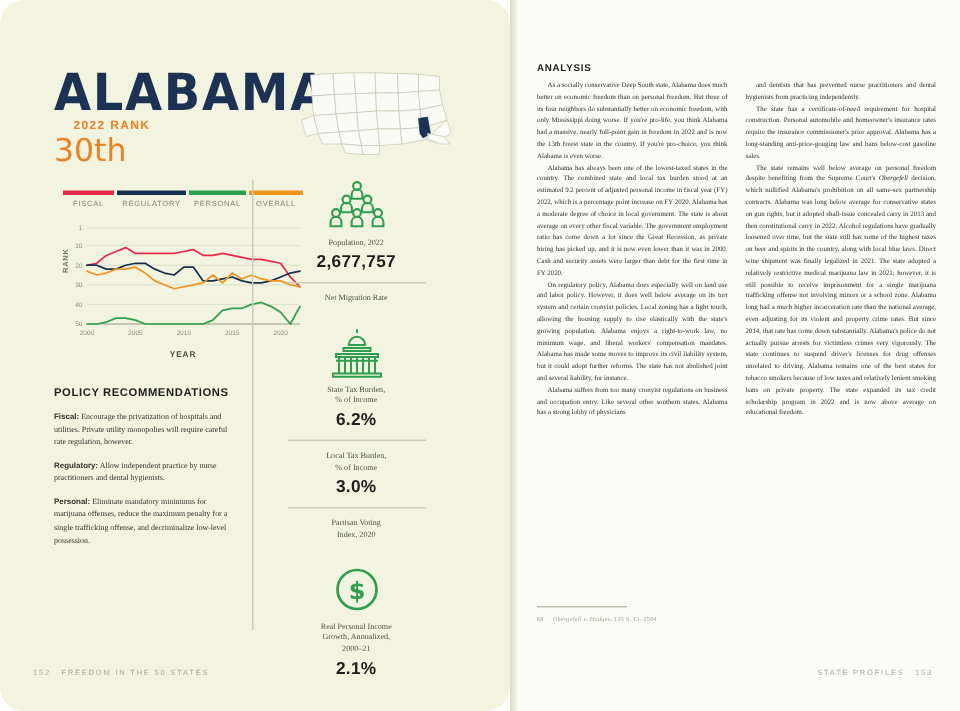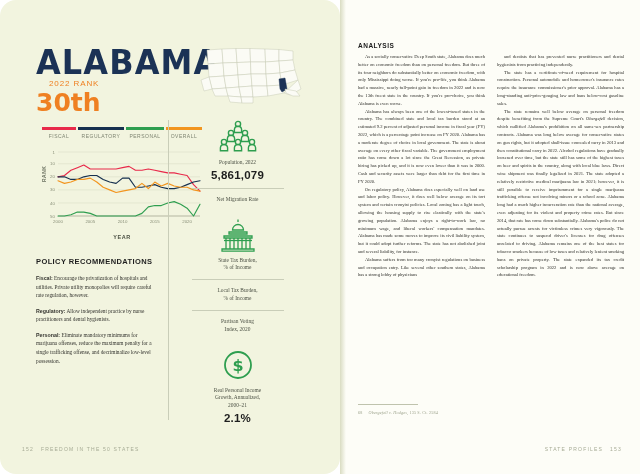--- a/index.html
+++ b/index.html
@@ -49,7 +49,7 @@
     position: absolute;
     left: 37px; top: 79px;
     font-size: 8px;
-    font-weight: 400;
+    font-weight: 700;
     letter-spacing: 0.9px;
     color: #ef8022;
     padding-left: 12px;

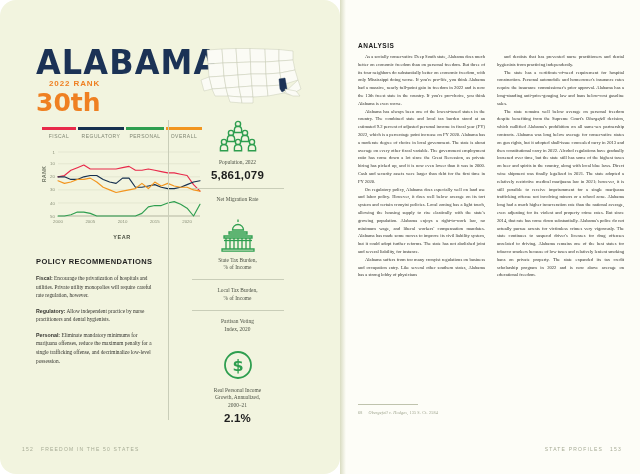--- a/index.html
+++ b/index.html
@@ -57,8 +57,8 @@
   .rank-value {
     position: absolute;
     left: 36px; top: 88px;
-    font-size: 25px;
-    font-weight: 700;
+    font-size: 21px;
+    font-weight: 400;
     color: #ef8022;
     font-family: "DejaVu Sans", sans-serif;
   }

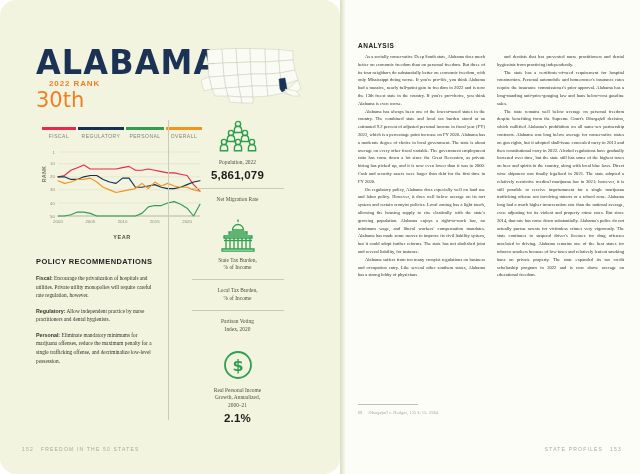--- a/index.html
+++ b/index.html
@@ -358,7 +358,7 @@
         </g>
       </svg>
       <div class="stat-label">Population, 2022</div>
-      <div class="stat-value">5,861,079</div>
+      <div class="stat-value">2,677,757</div>
 
       <div class="stat-divider"></div>
       <div class="stat-label">Net Migration Rate</div>

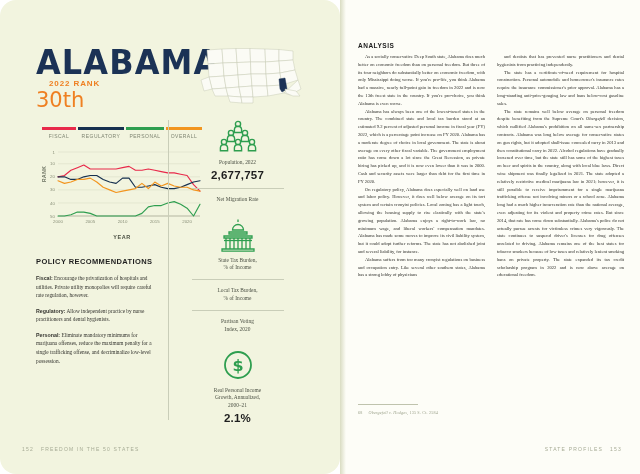--- a/index.html
+++ b/index.html
@@ -379,6 +379,7 @@
         <span>State Tax Burden,</span><br>
         <span>% of Income</span>
       </div>
+      <div class="stat-value">6.2%</div>
 
       <div class="stat-divider"></div>
       <div class="stat-label">

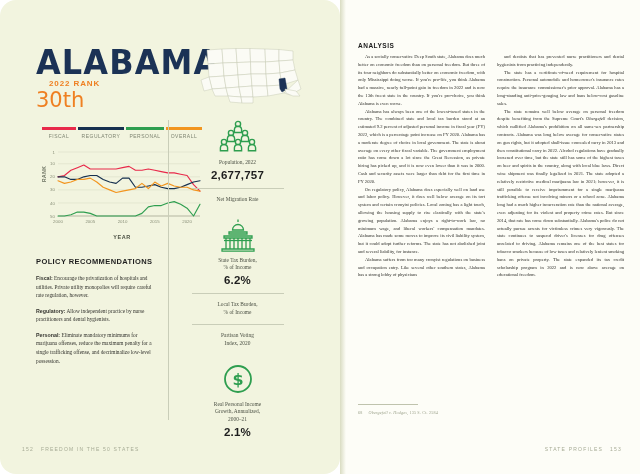--- a/index.html
+++ b/index.html
@@ -386,6 +386,7 @@
         <span>Local Tax Burden,</span><br>
         <span>% of Income</span>
       </div>
+      <div class="stat-value">3.0%</div>
 
       <div class="stat-divider"></div>
       <div class="stat-label">

